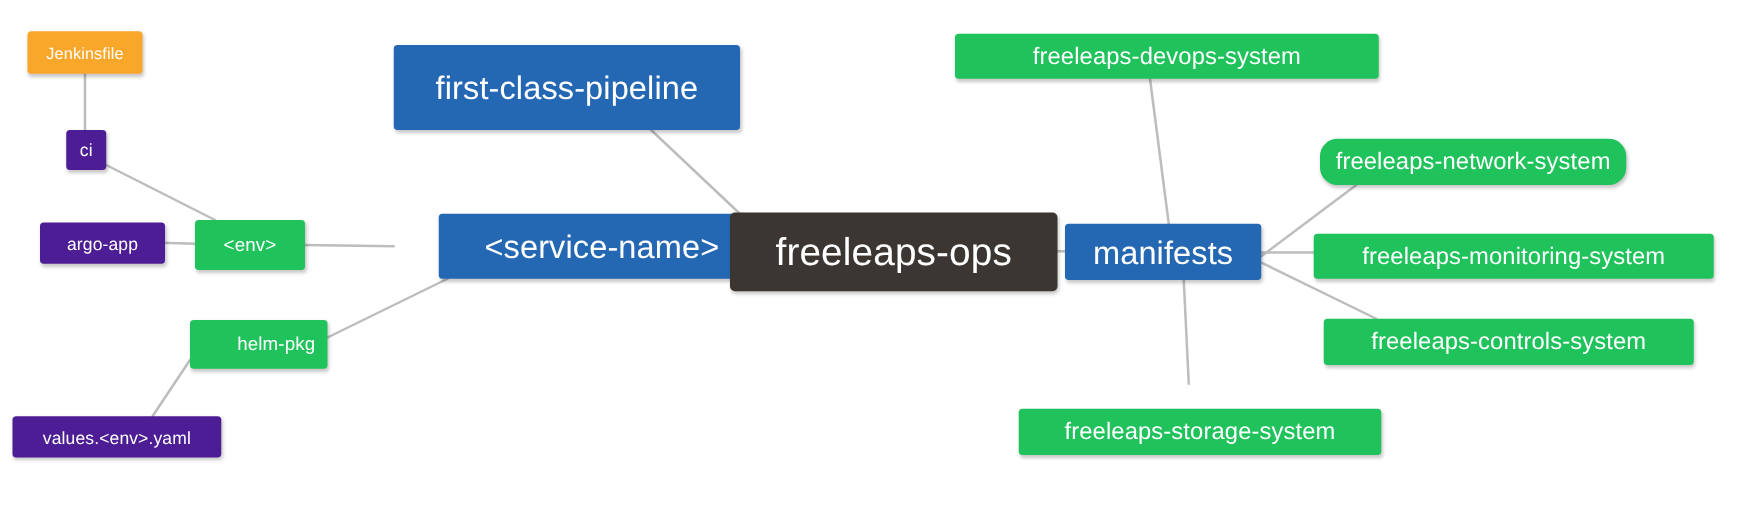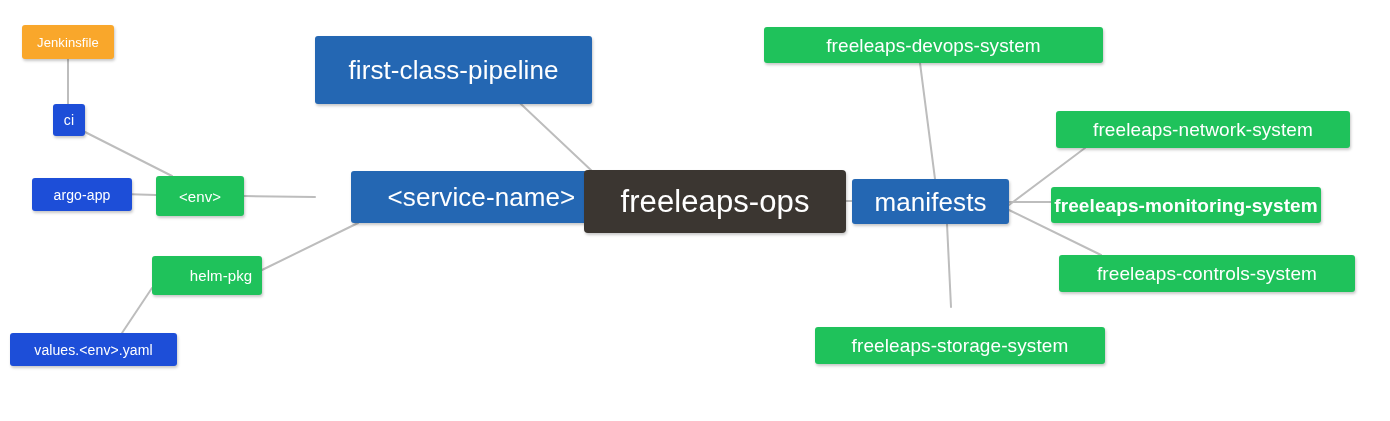--- a/index.html
+++ b/index.html
@@ -47,7 +47,7 @@
   }
   .node-blue   { background: #2467b3; }
   .node-green  { background: #1fc25b; }
-  .node-red    { background: #1d4ed8; }
+  .node-red    { background: #4c1d95; }
   .node-orange { background: #f9a72b; }
 
   .size-xl { font-size: 31px; }

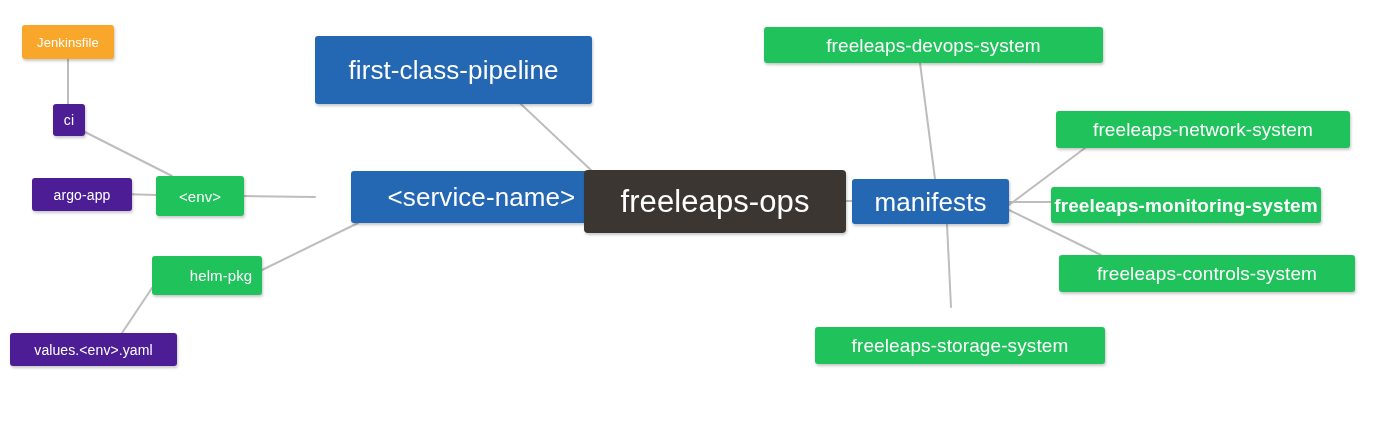--- a/index.html
+++ b/index.html
@@ -89,7 +89,7 @@
       <div class="node node-root size-xl" style="left: 584px; top: 170px; width: 262px; height: 63px;">freeleaps-ops</div>
       <div class="node node-blue size-lg" style="left: 852px; top: 179px; width: 157px; height: 45px;">manifests</div>
       <div class="node node-green size-sm" style="left: 764px; top: 27px; width: 339px; height: 36px;">freeleaps-devops-system</div>
-      <div class="node node-green size-sm" style="left: 1056px; top: 111px; width: 294px; height: 37px;">freeleaps-network-system</div>
+      <div class="node node-green size-sm" style="left: 1056px; top: 111px; width: 245px; height: 37px; border-radius: 14px;">freeleaps-network-system</div>
       <div class="node node-green size-sm" style="left: 1051px; top: 187px; width: 270px; height: 36px; font-weight: bold;">freeleaps-monitoring-system</div>
       <div class="node node-green size-sm" style="left: 1059px; top: 255px; width: 296px; height: 37px;">freeleaps-controls-system</div>
       <div class="node node-green size-sm" style="left: 815px; top: 307px; width: 290px; height: 37px; margin-top: 20px;">freeleaps-storage-system</div>

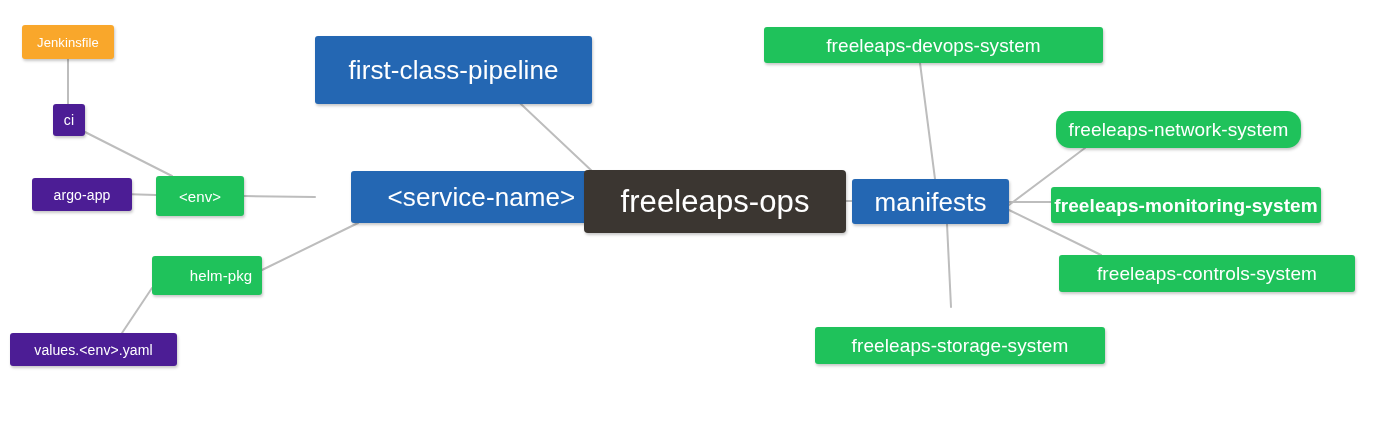--- a/index.html
+++ b/index.html
@@ -90,7 +90,7 @@
       <div class="node node-blue size-lg" style="left: 852px; top: 179px; width: 157px; height: 45px;">manifests</div>
       <div class="node node-green size-sm" style="left: 764px; top: 27px; width: 339px; height: 36px;">freeleaps-devops-system</div>
       <div class="node node-green size-sm" style="left: 1056px; top: 111px; width: 245px; height: 37px; border-radius: 14px;">freeleaps-network-system</div>
-      <div class="node node-green size-sm" style="left: 1051px; top: 187px; width: 270px; height: 36px; font-weight: bold;">freeleaps-monitoring-system</div>
+      <div class="node node-green size-sm" style="left: 1051px; top: 187px; width: 320px; height: 36px;">freeleaps-monitoring-system</div>
       <div class="node node-green size-sm" style="left: 1059px; top: 255px; width: 296px; height: 37px;">freeleaps-controls-system</div>
       <div class="node node-green size-sm" style="left: 815px; top: 307px; width: 290px; height: 37px; margin-top: 20px;">freeleaps-storage-system</div>
     </div>

